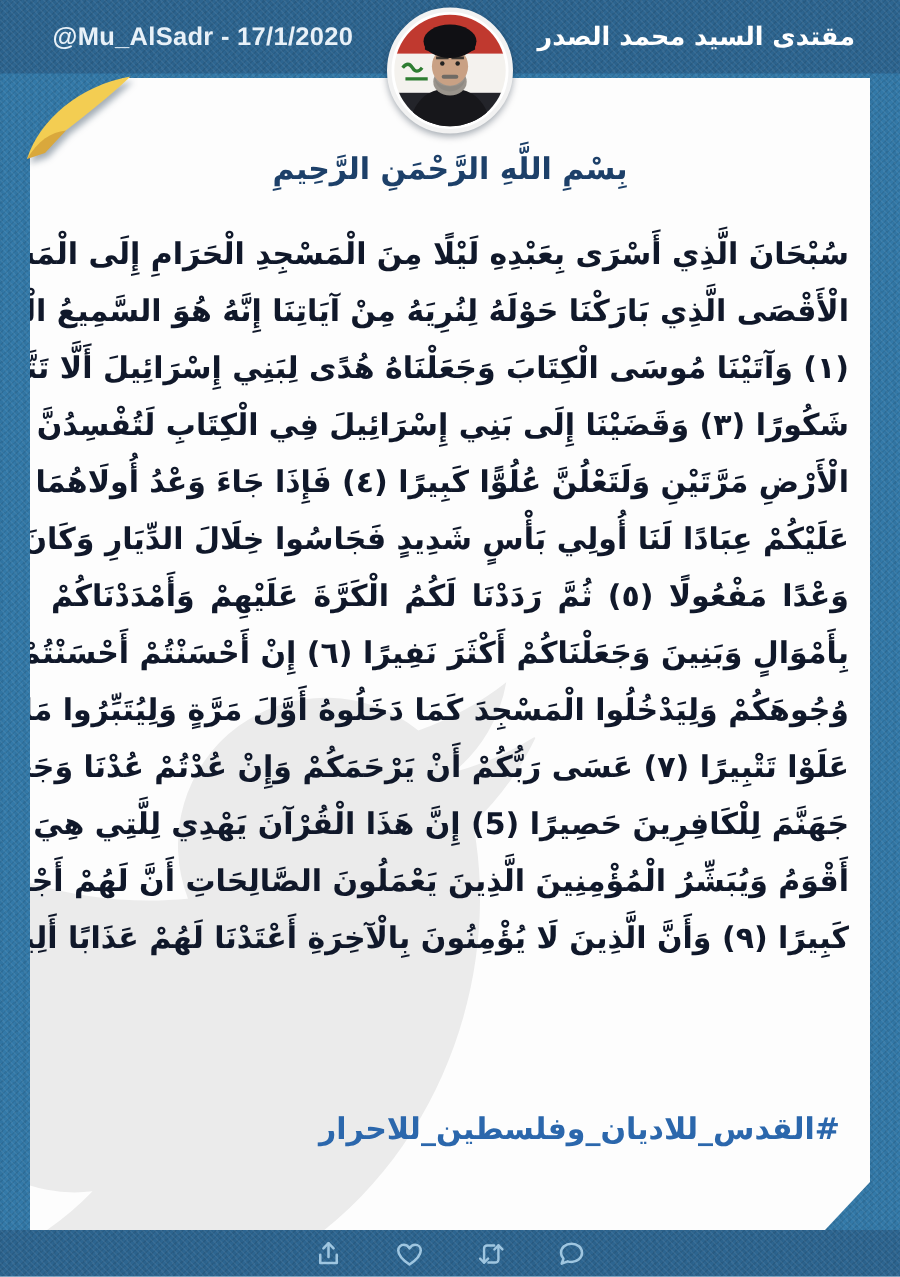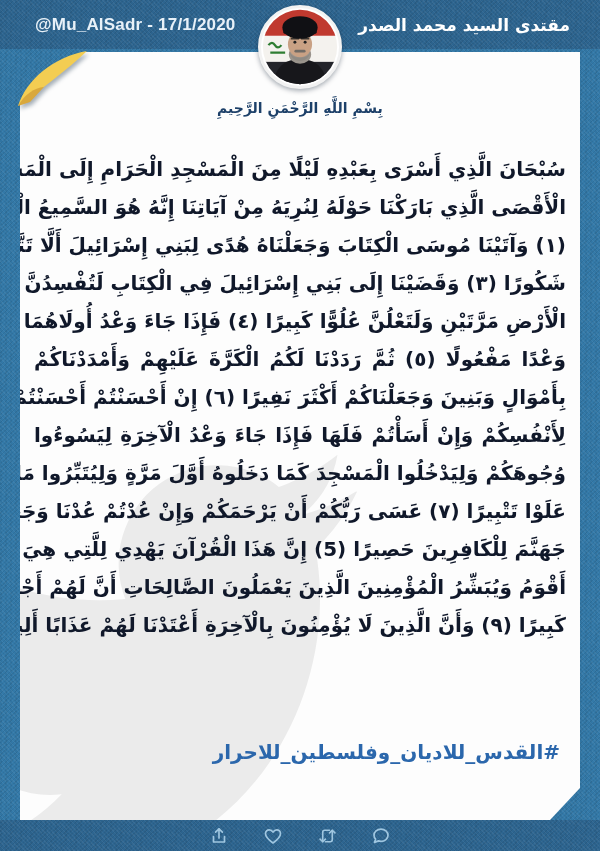--- a/index.html
+++ b/index.html
@@ -60,7 +60,7 @@
   }
   .bismillah{
     position:absolute;left:0;top:48px;width:100%;text-align:center;direction:rtl;
-    color:#1d4069;font-size:14px;font-weight:700;z-index:2;
+    color:#1d4069;font-size:20px;font-weight:700;z-index:2;
   }
   .verses{
     position:absolute;left:14px;top:98px;width:532px;direction:rtl;z-index:2;

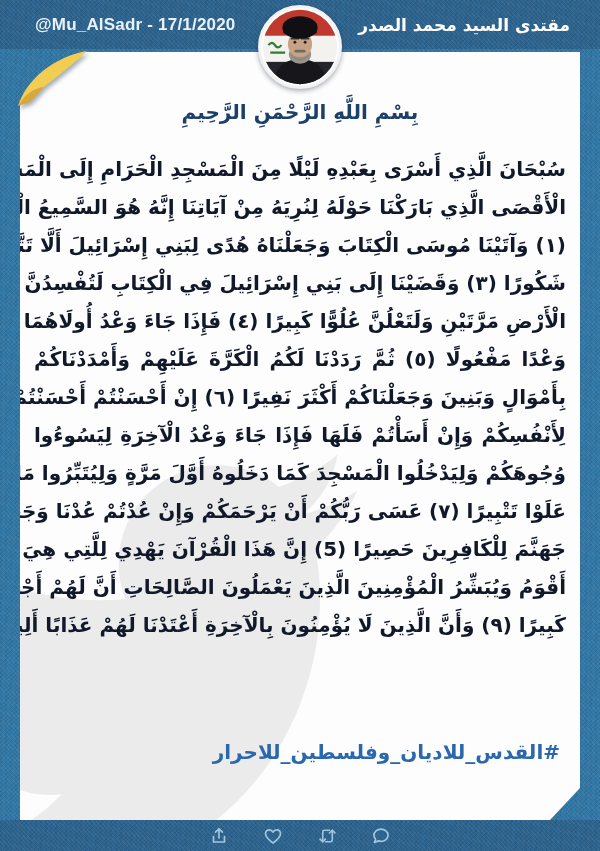--- a/index.html
+++ b/index.html
@@ -98,6 +98,7 @@
     <div class="vline">(١) وَآتَيْنَا مُوسَى الْكِتَابَ وَجَعَلْنَاهُ هُدًى لِبَنِي إِسْرَائِيلَ أَلَّا تَتَّخِذُوا</div>
     <div class="vline">شَكُورًا (٣) وَقَضَيْنَا إِلَى بَنِي إِسْرَائِيلَ فِي الْكِتَابِ لَتُفْسِدُنَّ فِي</div>
     <div class="vline">الْأَرْضِ مَرَّتَيْنِ وَلَتَعْلُنَّ عُلُوًّا كَبِيرًا (٤) فَإِذَا جَاءَ وَعْدُ أُولَاهُمَا بَعَثْنَا</div>
+    <div class="vline">عَلَيْكُمْ عِبَادًا لَنَا أُولِي بَأْسٍ شَدِيدٍ فَجَاسُوا خِلَالَ الدِّيَارِ وَكَانَ</div>
     <div class="vline">وَعْدًا مَفْعُولًا (٥) ثُمَّ رَدَدْنَا لَكُمُ الْكَرَّةَ عَلَيْهِمْ وَأَمْدَدْنَاكُمْ</div>
     <div class="vline">بِأَمْوَالٍ وَبَنِينَ وَجَعَلْنَاكُمْ أَكْثَرَ نَفِيرًا (٦) إِنْ أَحْسَنْتُمْ أَحْسَنْتُمْ</div>
     <div class="vline">لِأَنْفُسِكُمْ وَإِنْ أَسَأْتُمْ فَلَهَا فَإِذَا جَاءَ وَعْدُ الْآخِرَةِ لِيَسُوءُوا</div>

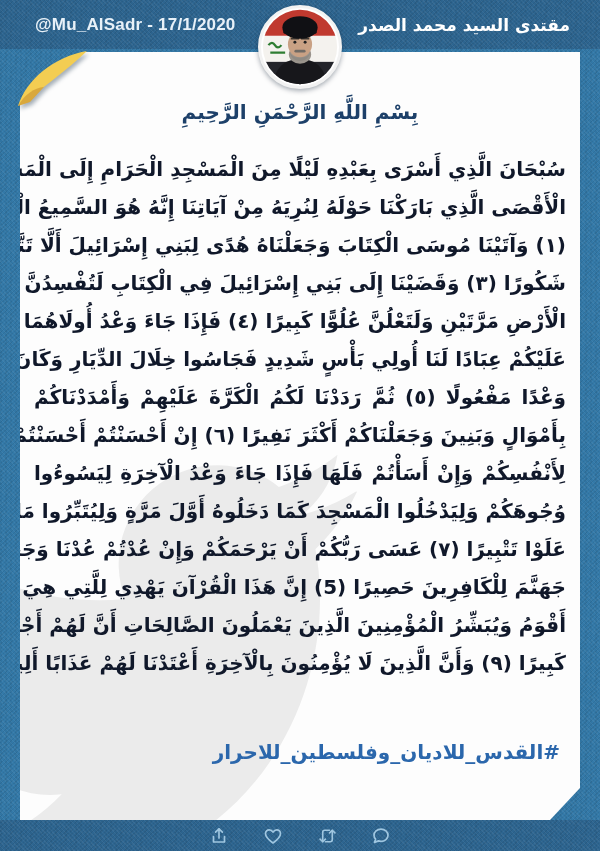--- a/index.html
+++ b/index.html
@@ -101,7 +101,6 @@
     <div class="vline">عَلَيْكُمْ عِبَادًا لَنَا أُولِي بَأْسٍ شَدِيدٍ فَجَاسُوا خِلَالَ الدِّيَارِ وَكَانَ</div>
     <div class="vline">وَعْدًا مَفْعُولًا (٥) ثُمَّ رَدَدْنَا لَكُمُ الْكَرَّةَ عَلَيْهِمْ وَأَمْدَدْنَاكُمْ</div>
     <div class="vline">بِأَمْوَالٍ وَبَنِينَ وَجَعَلْنَاكُمْ أَكْثَرَ نَفِيرًا (٦) إِنْ أَحْسَنْتُمْ أَحْسَنْتُمْ</div>
-    <div class="vline">لِأَنْفُسِكُمْ وَإِنْ أَسَأْتُمْ فَلَهَا فَإِذَا جَاءَ وَعْدُ الْآخِرَةِ لِيَسُوءُوا</div>
     <div class="vline">وُجُوهَكُمْ وَلِيَدْخُلُوا الْمَسْجِدَ كَمَا دَخَلُوهُ أَوَّلَ مَرَّةٍ وَلِيُتَبِّرُوا مَا</div>
     <div class="vline">عَلَوْا تَتْبِيرًا (٧) عَسَى رَبُّكُمْ أَنْ يَرْحَمَكُمْ وَإِنْ عُدْتُمْ عُدْنَا وَجَعَلْنَا</div>
     <div class="vline">جَهَنَّمَ لِلْكَافِرِينَ حَصِيرًا (5) إِنَّ هَذَا الْقُرْآنَ يَهْدِي لِلَّتِي هِيَ</div>

